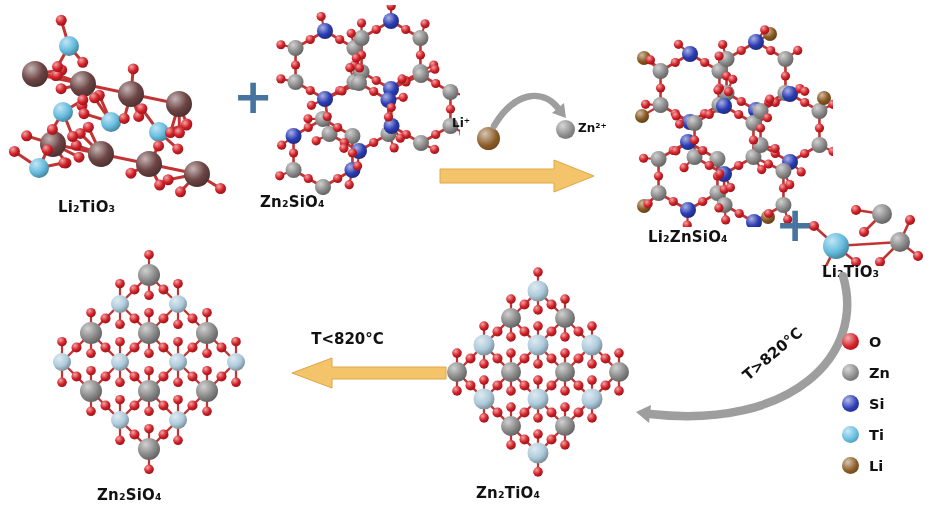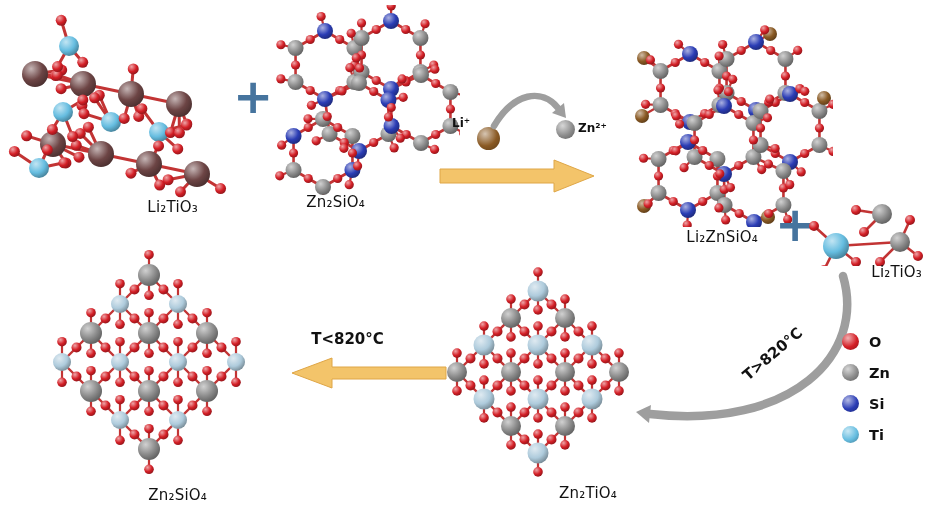--- a/index.html
+++ b/index.html
@@ -6,7 +6,7 @@
   html,body{width:935px;height:526px}
   body{position:relative;background:#ffffff;font-family:"DejaVu Sans","Liberation Sans",sans-serif;overflow:hidden;color:#111}
   .abs{position:absolute}
-  .slabel{font-size:15px;font-weight:400;text-align:right;letter-spacing:.2px}
+  .slabel{font-size:15px;font-weight:700;text-align:left;letter-spacing:.2px}
   .ion{font-size:12px;font-weight:700}
   .temp{font-size:15px;font-weight:700;text-align:center}
   .plus{font-size:48px;font-weight:700;line-height:1}

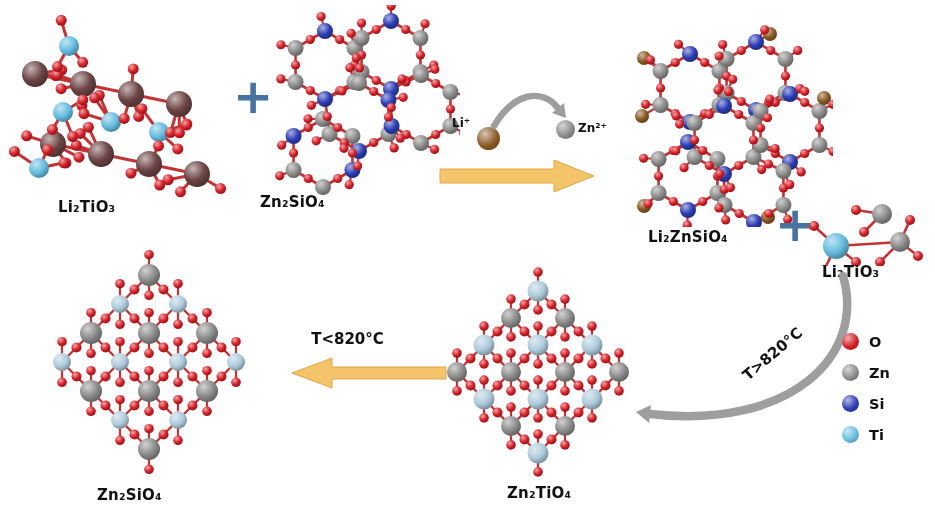--- a/index.html
+++ b/index.html
@@ -894,6 +894,10 @@
     <span class="dot" style="width: 17px; height: 17px; background: radial-gradient(circle at 35% 30%, rgb(201, 232, 244), rgb(102, 189, 224) 55%, rgb(66, 123, 146));"></span>
     <span class="legend-label">Ti</span>
   </div>
+  <div class="legend-row">
+    <span class="dot" style="width: 17px; height: 17px; background: radial-gradient(circle at 35% 30%, rgb(214, 197, 178), rgb(138, 90, 36) 55%, rgb(90, 59, 23));"></span>
+    <span class="legend-label">Li</span>
+  </div>
 </div>
 
 </body></html>

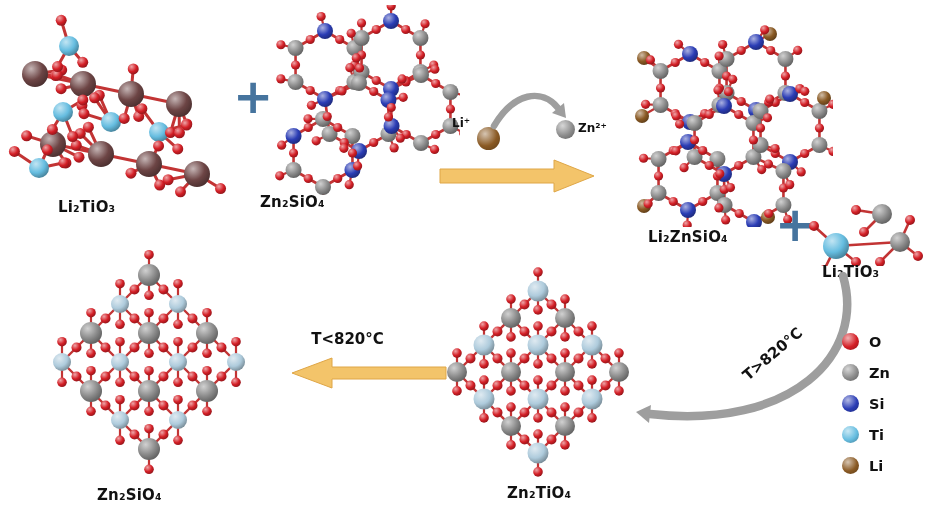--- a/index.html
+++ b/index.html
@@ -721,7 +721,7 @@
     <circle cx="110" cy="172.1" r="4.8" fill="url(#s5-gd41f26)"></circle>
     <circle cx="110" cy="209.9" r="4.8" fill="url(#s5-gd41f26)"></circle>
   </svg>
-<div class="abs slabel" style="left:507px;top:484px;width:110px">Zn₂TiO₄</div>
+<div class="abs slabel" style="left:476px;top:484px;width:110px">Zn₂TiO₄</div>
 
 <div class="abs temp" style="left:300px;top:330px;width:95px">T&lt;820°C</div>
 <svg id="a2" class="abs" style="left:283px;top:352px" width="165" height="42">

